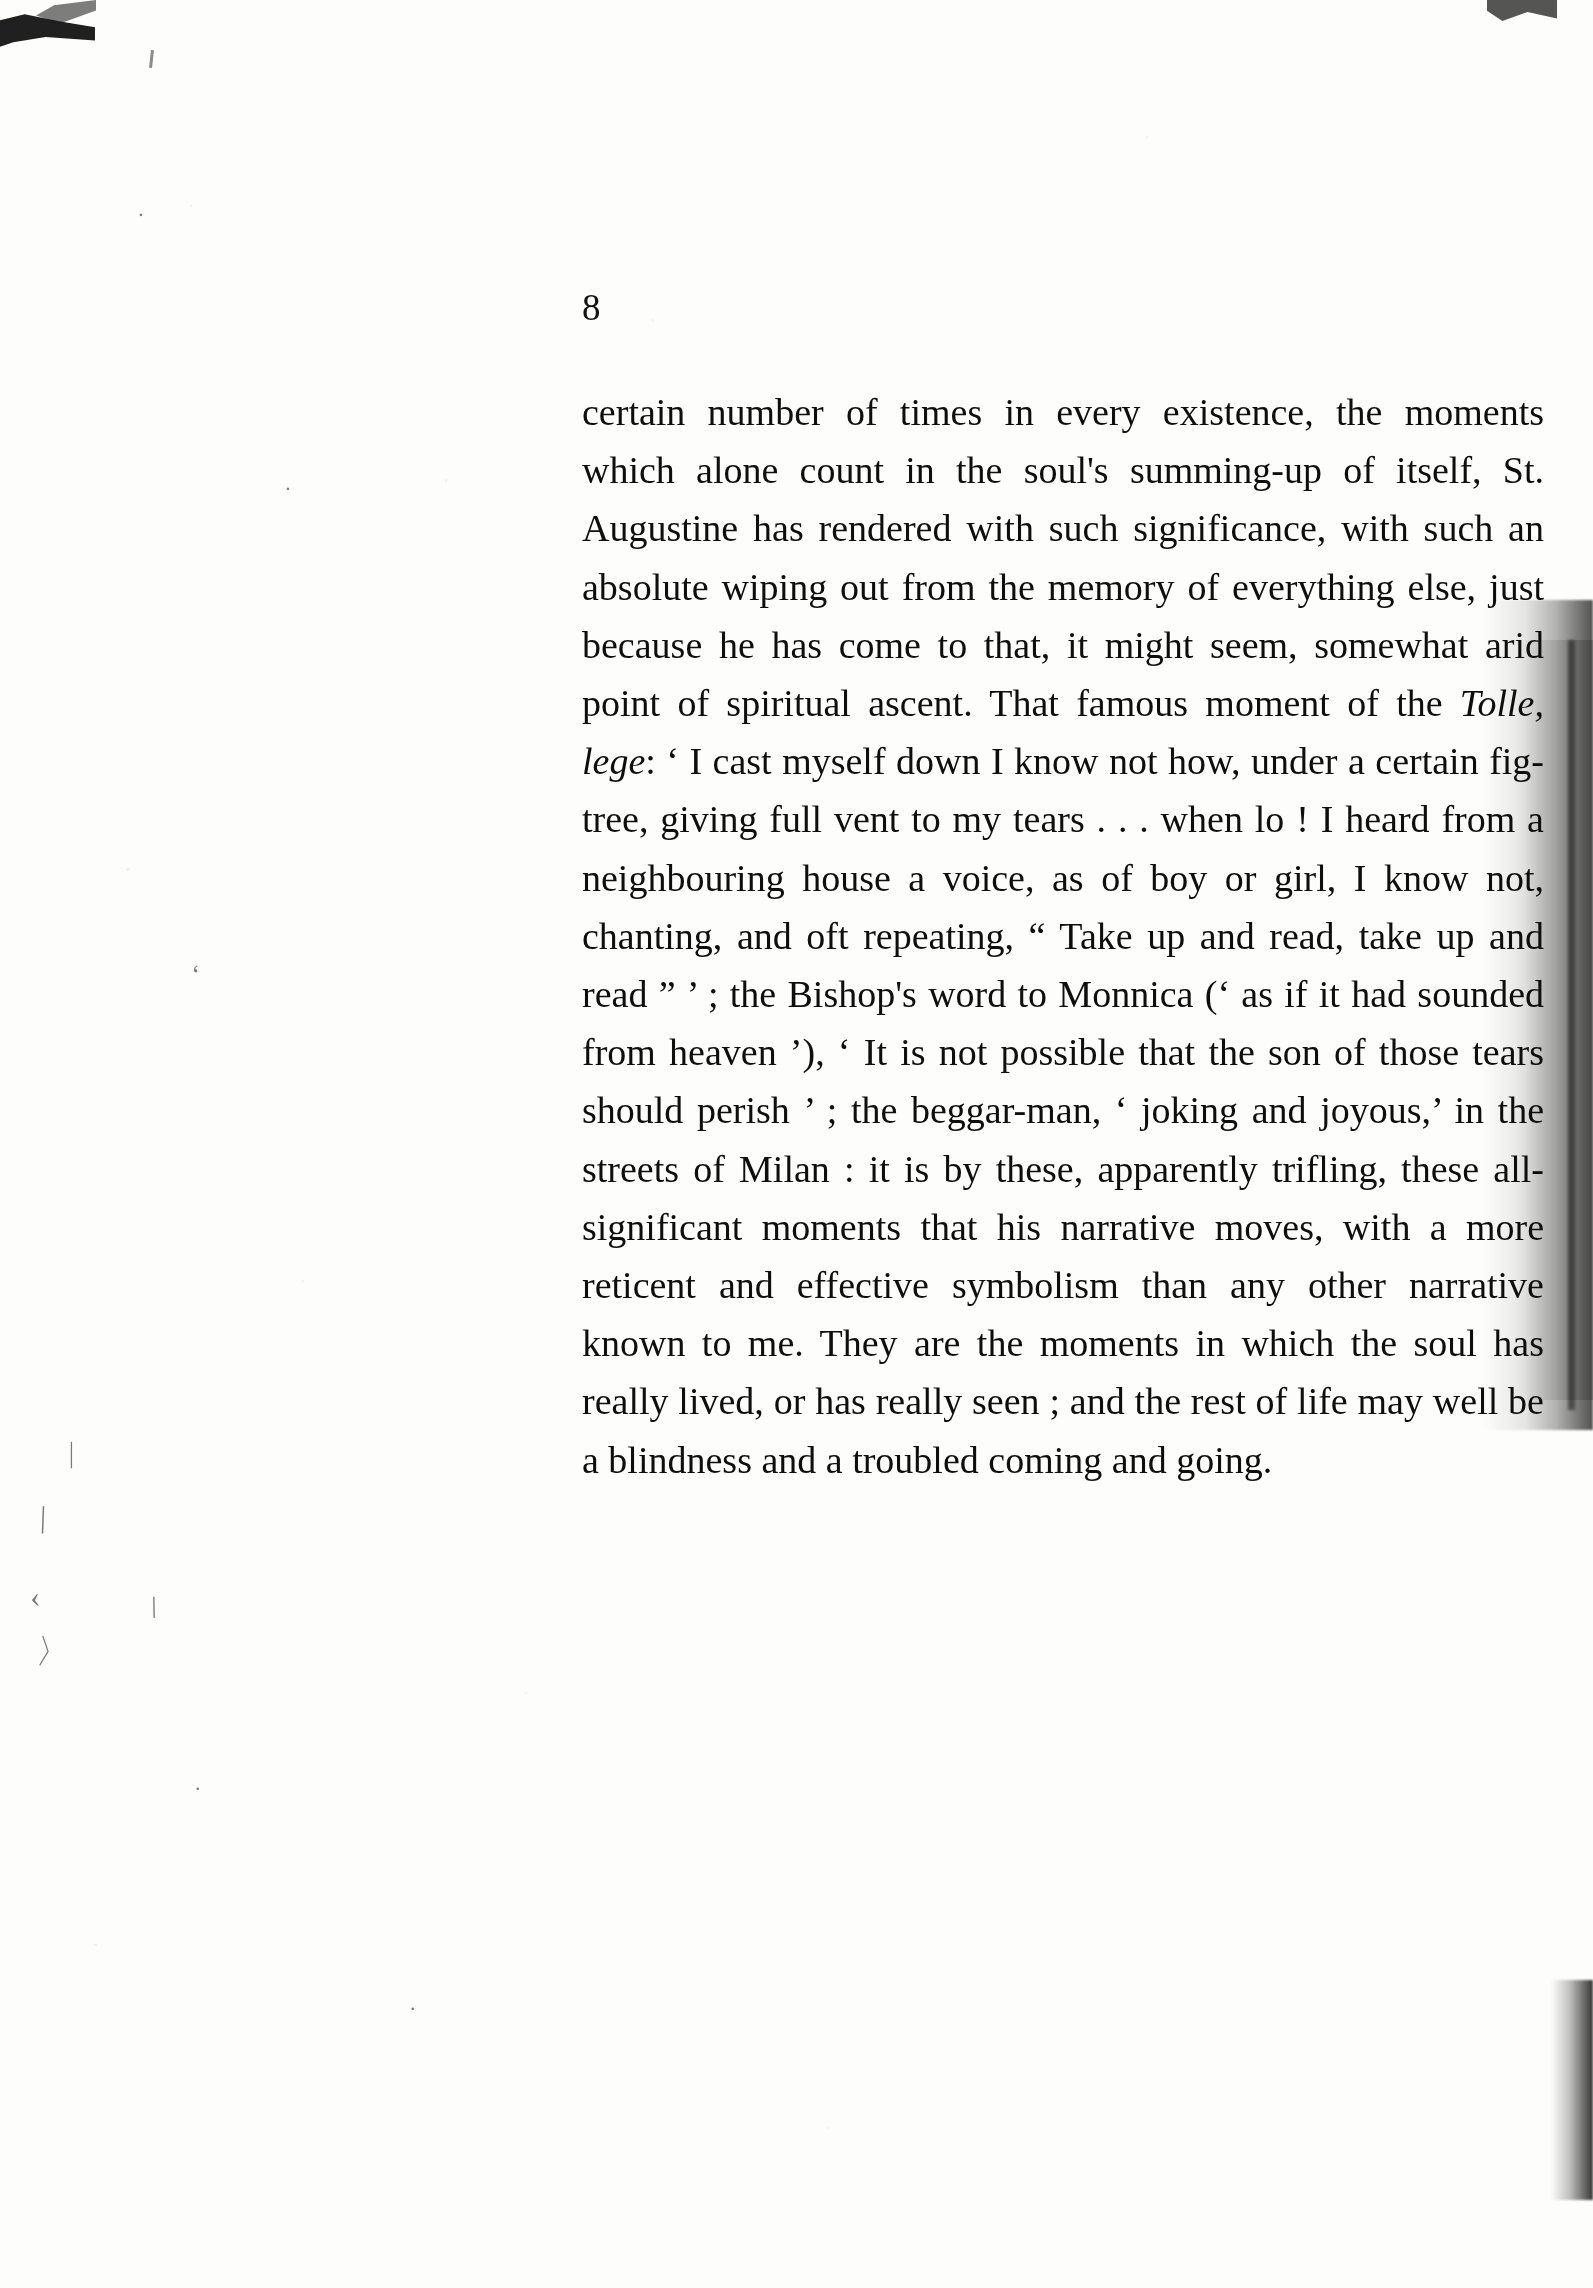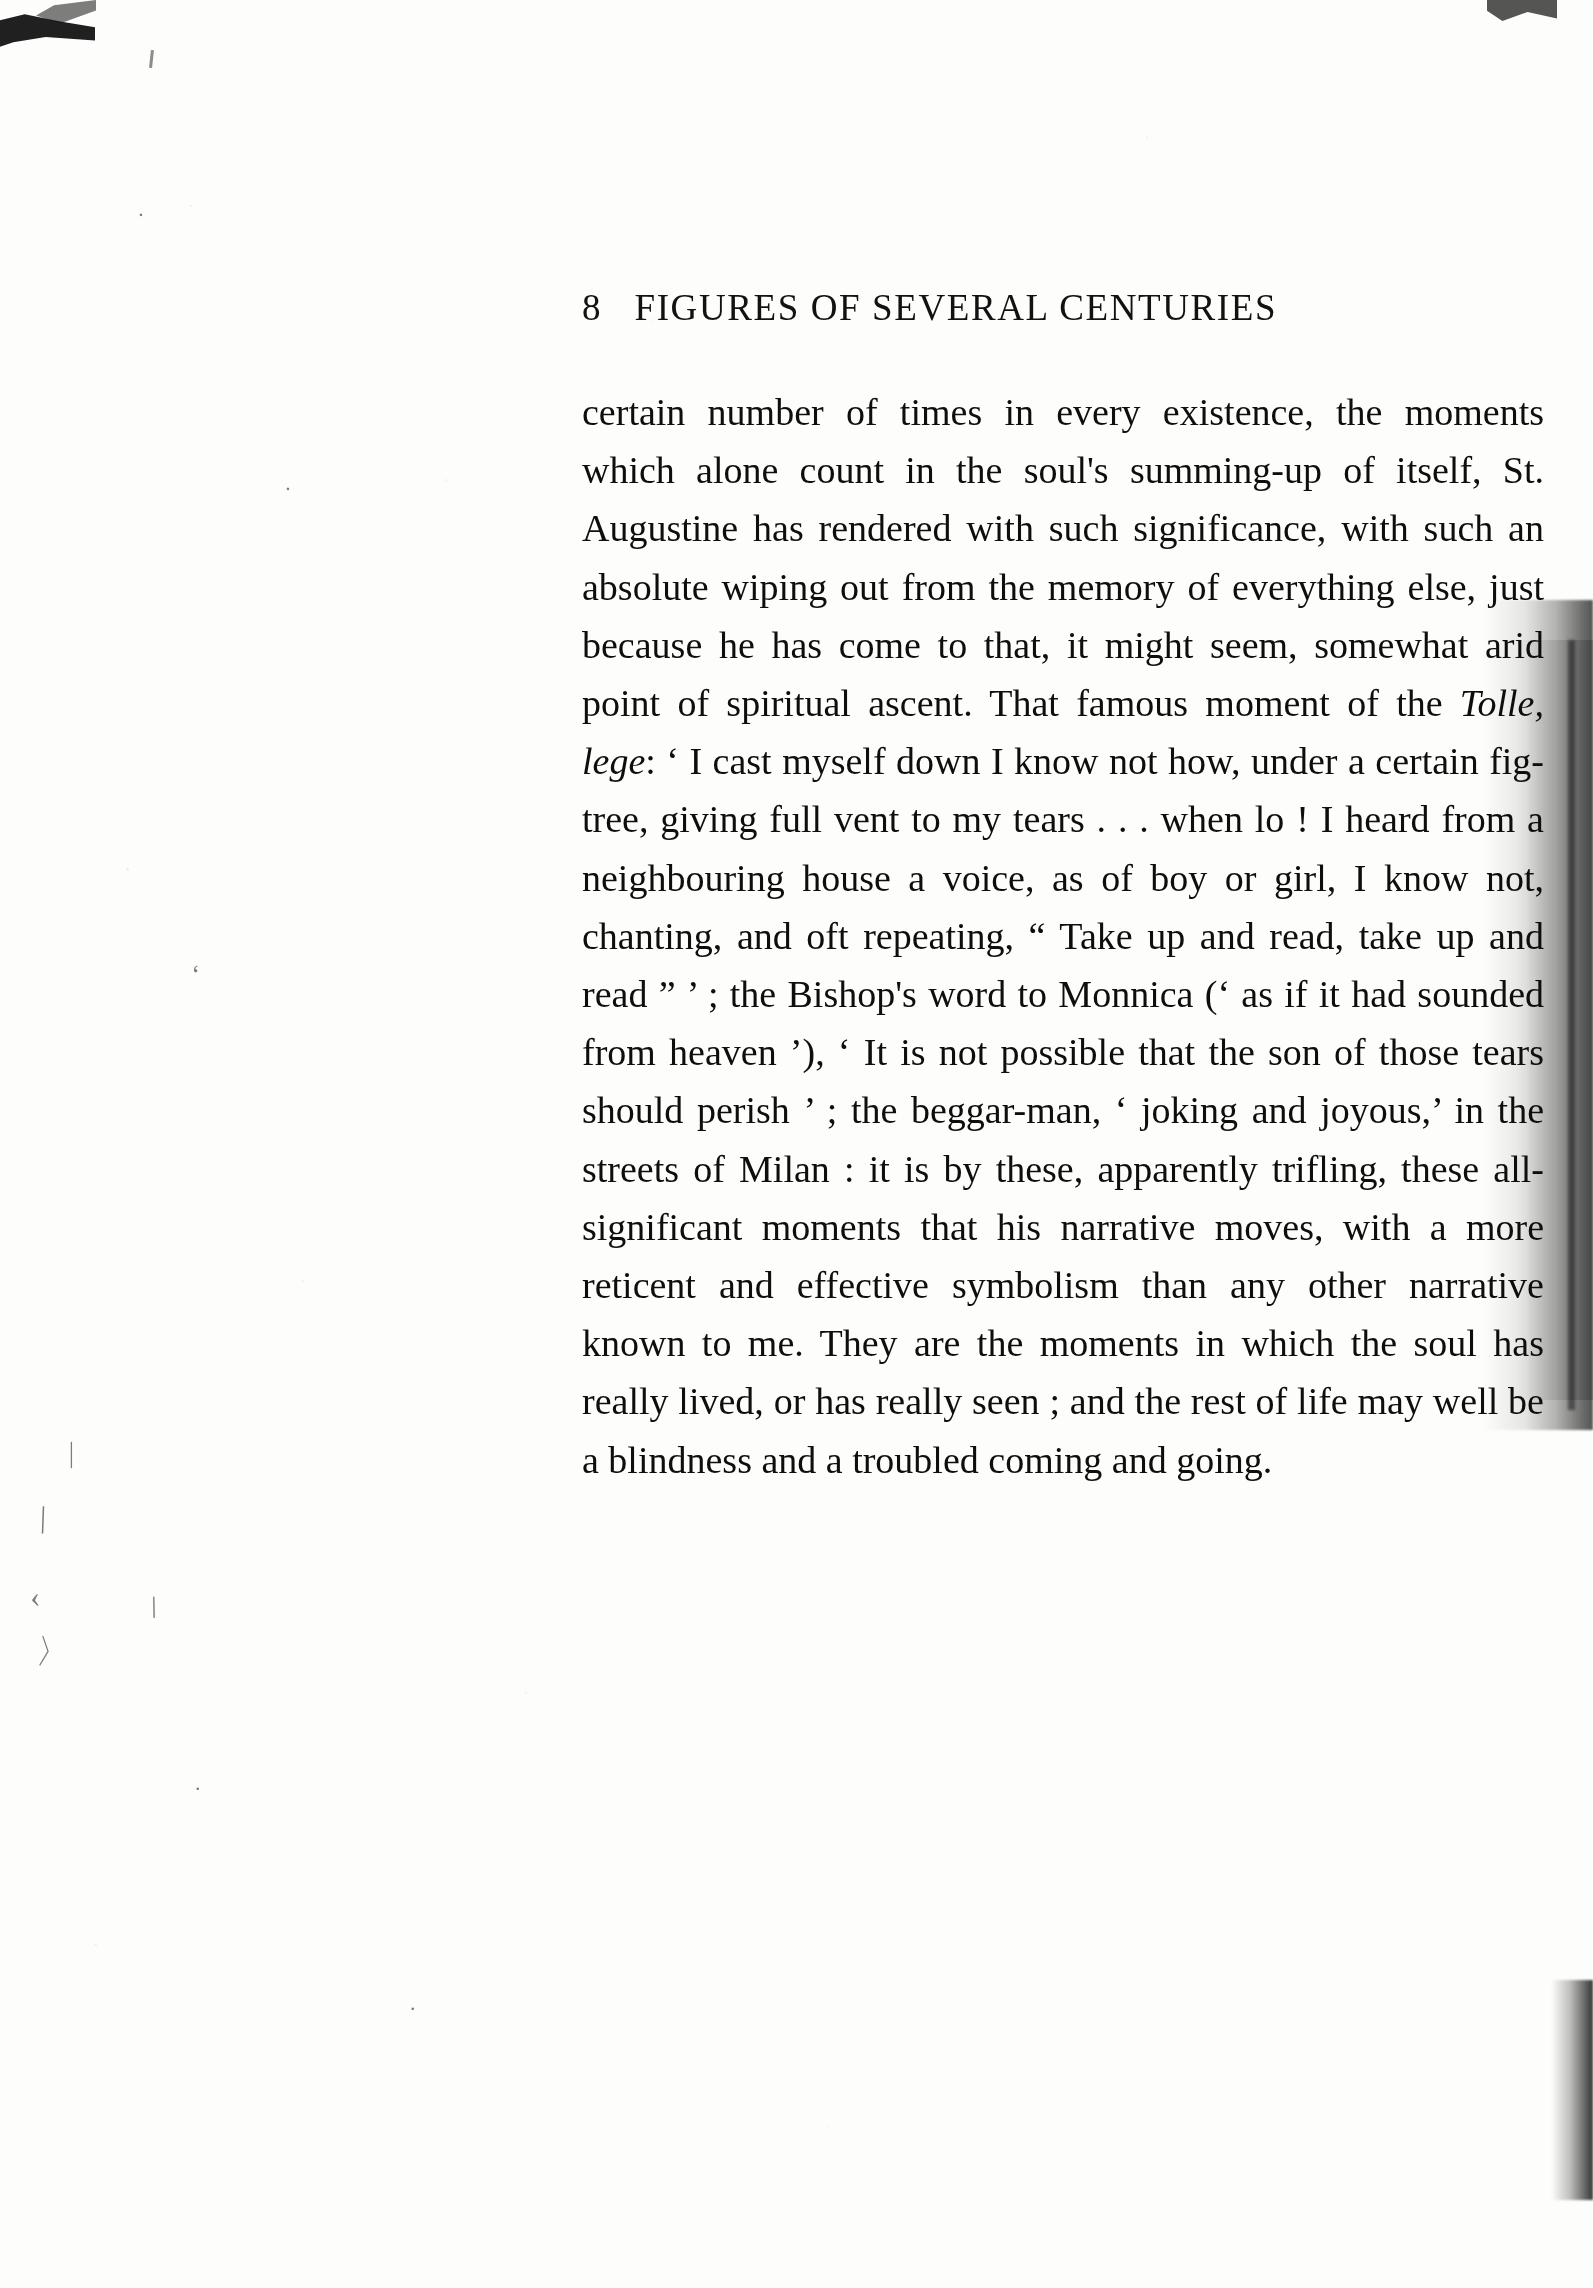--- a/index.html
+++ b/index.html
@@ -211,7 +211,6 @@
 
     <div class="running-head">
       <span class="folio">8</span>
-      <span class="head-title">FIGURES OF SEVERAL CENTURIES</span>
     </div>
 
     <p class="body-text"><span>certain number of times in every existence, the moments which alone count in the soul's summing-up of itself, St. Augustine has rendered with such significance, with such an absolute wiping out from the memory of everything else, just because he has come to that, it might seem, somewhat arid point of spiritual ascent. That famous moment of the </span><span class="ital">Tolle, lege</span><span>: ‘ I cast myself down I know not how, under a certain fig-tree, giving full vent to my tears . . . when lo ! I heard from a neighbouring house a voice, as of boy or girl, I know not, chanting, and oft repeating, “ Take up and read, take up and read ” ’ ; the Bishop's word to Monnica (‘ as if it had sounded from heaven ’), ‘ It is not possible that the son of those tears should perish ’ ; the beggar-man, ‘ joking and joyous,’ in the streets of Milan : it is by these, apparently trifling, these all-significant moments that his narrative moves, with a more reticent and effective symbolism than any other narrative known to me. They are the moments in which the soul has really lived, or has really seen ; and the rest of life may well be a blindness and a troubled coming and going.</span></p>

